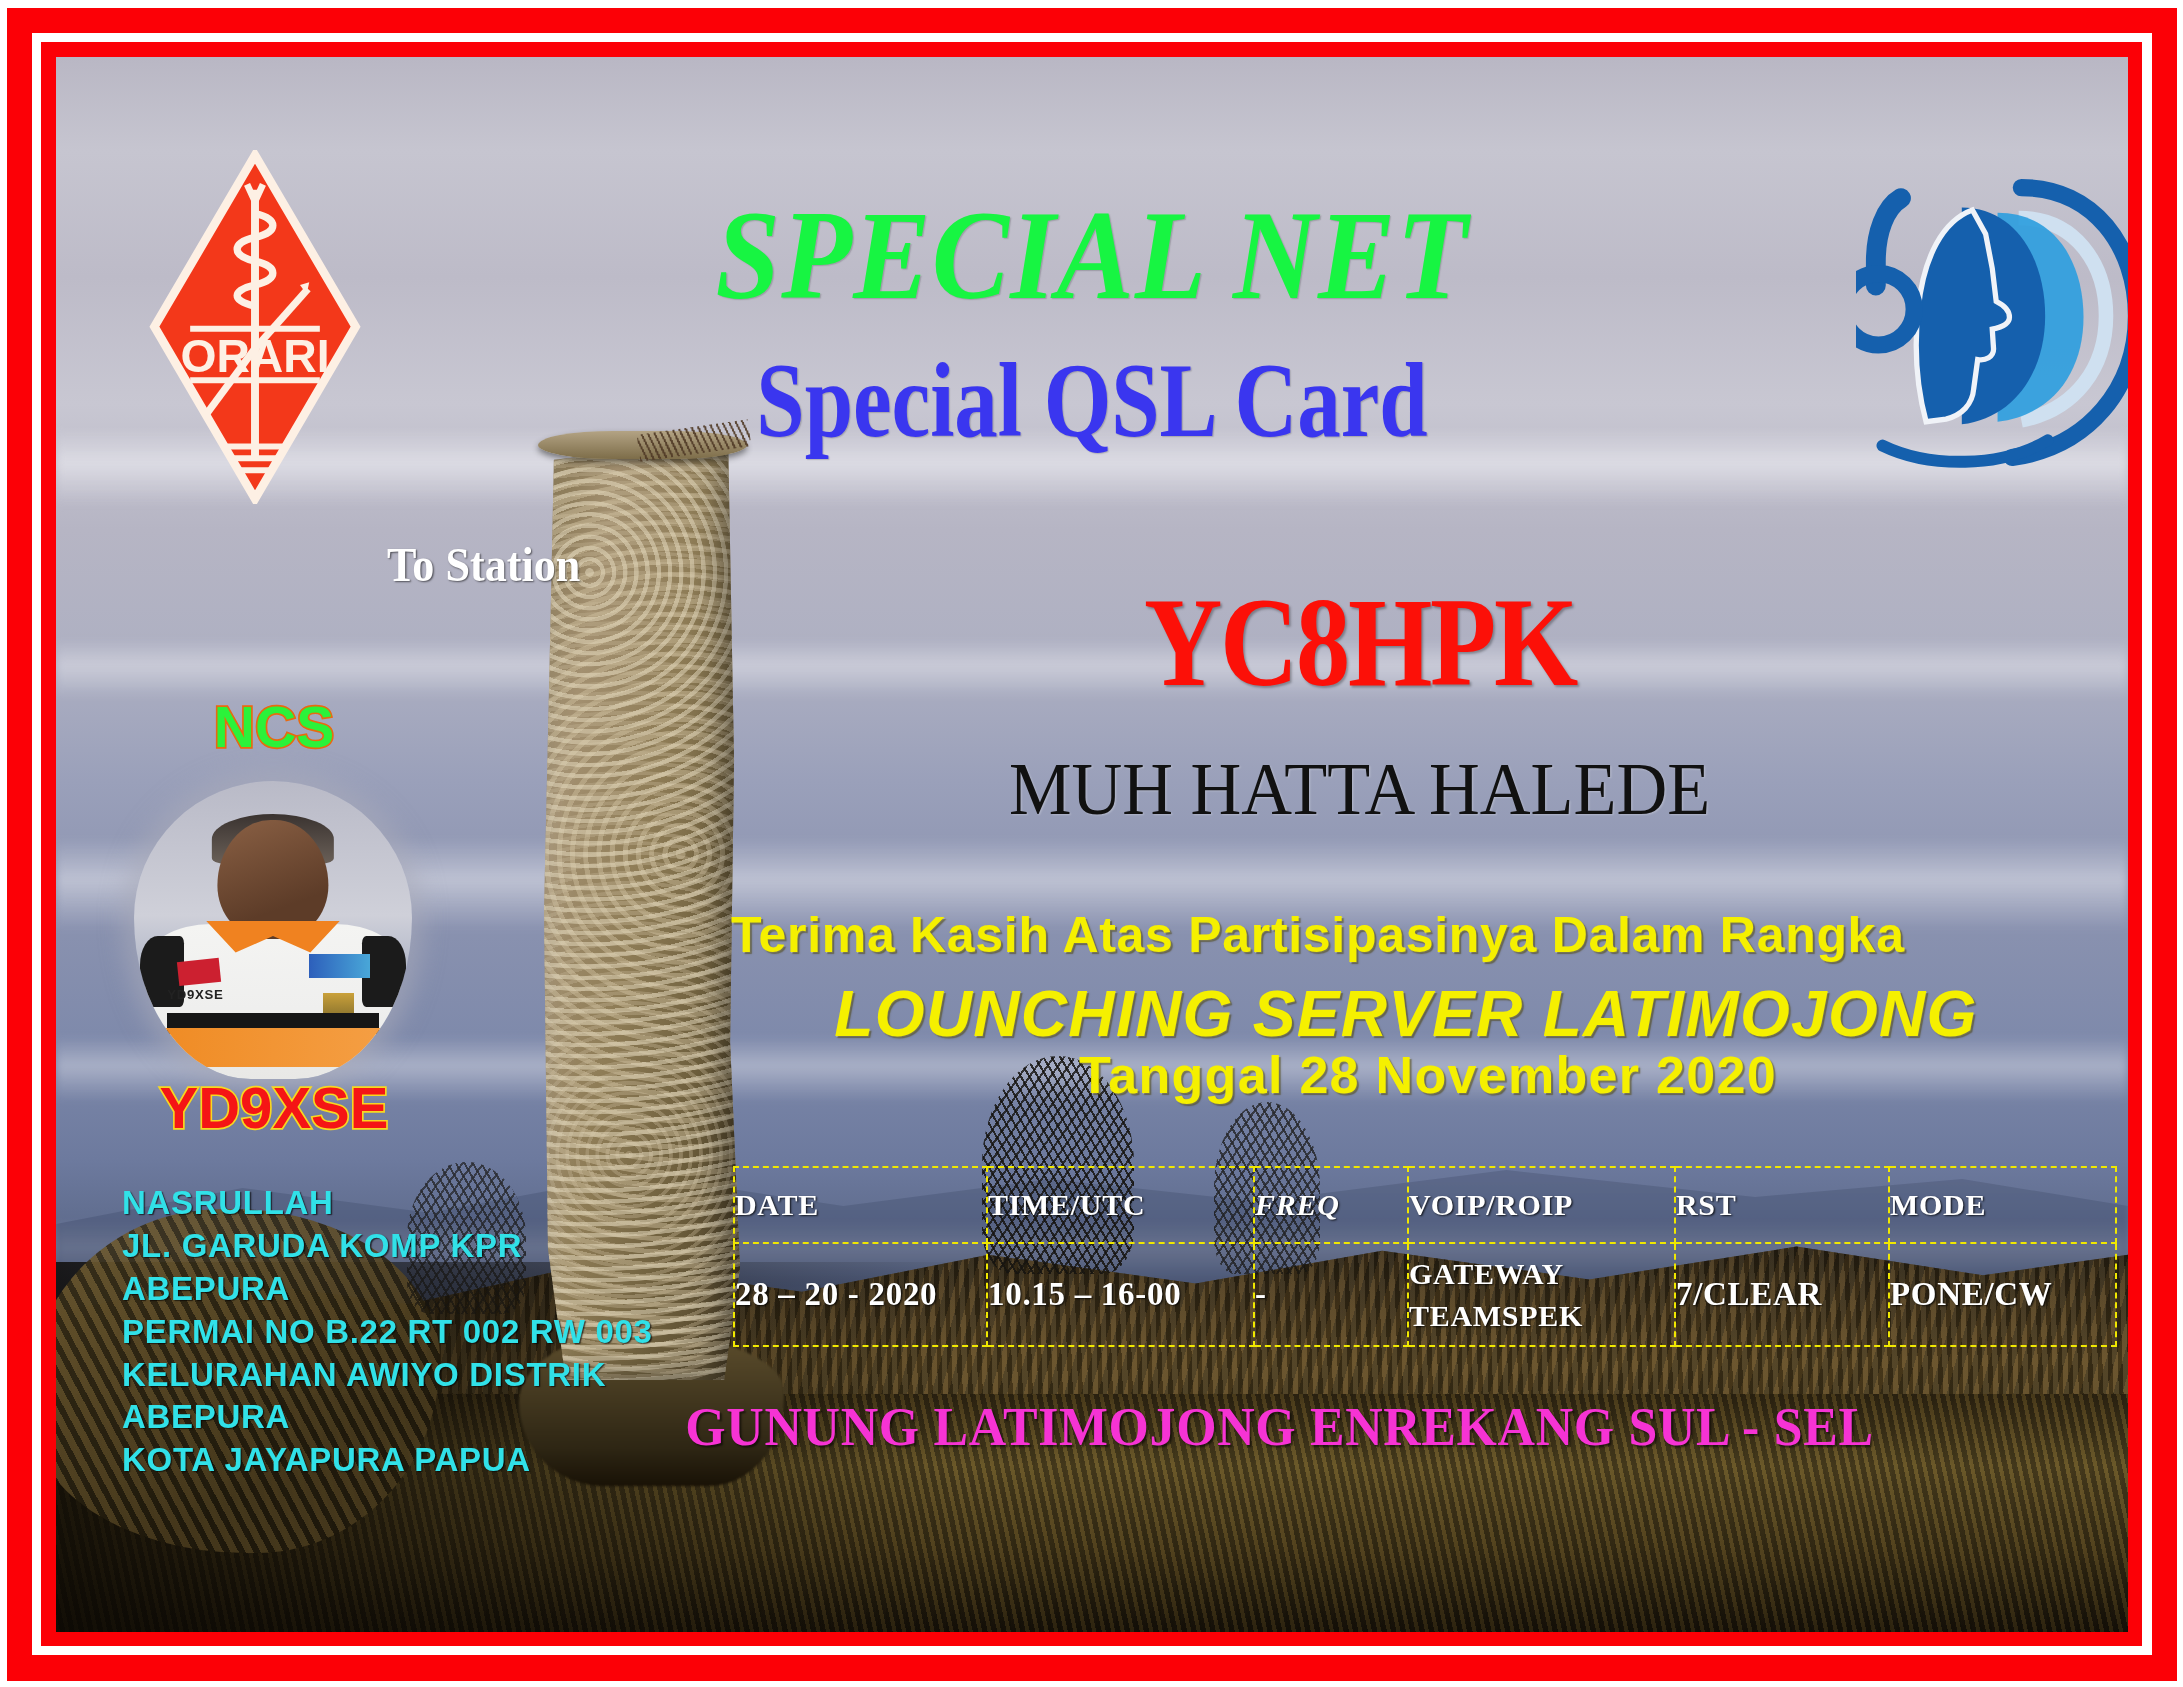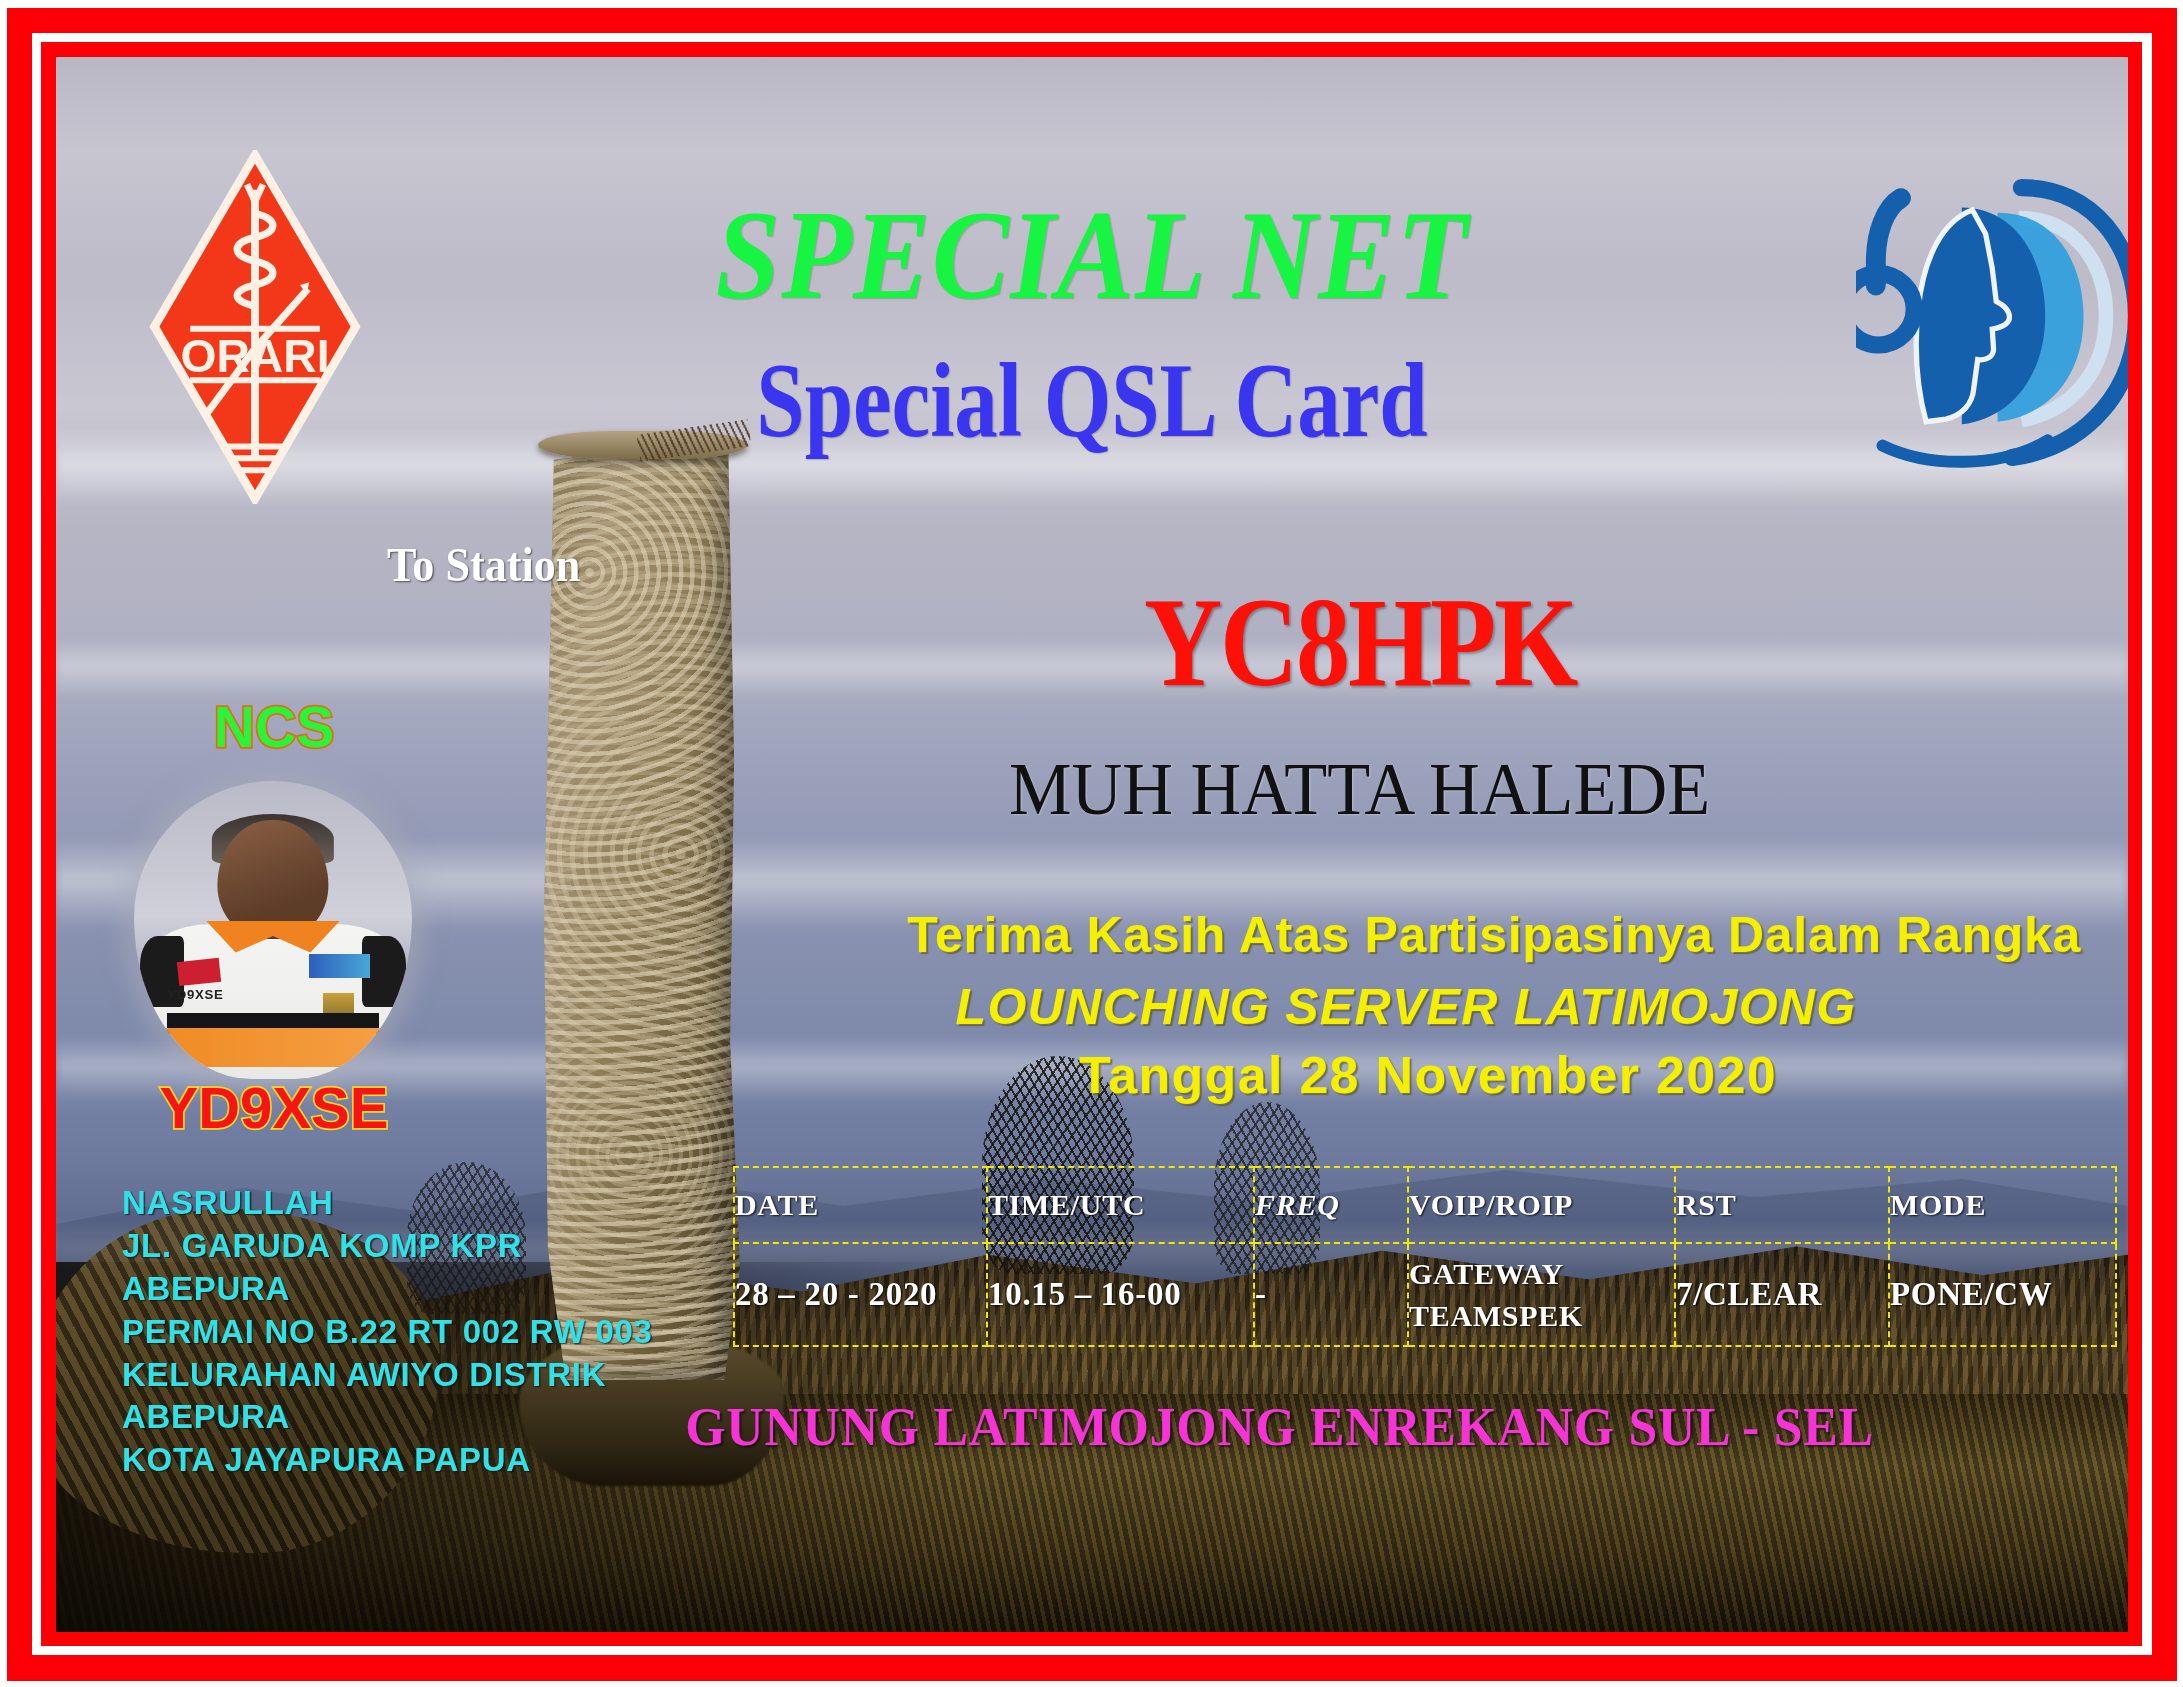--- a/index.html
+++ b/index.html
@@ -194,7 +194,7 @@
     text-shadow:2px 2px 1.3px rgba(70,60,0,.55), 0.7px 0.7px 0 rgba(255,255,200,.35);
   }
   #thanks-line{
-    left:675px; top:853px; width:1350px; text-align:right;
+    left:675px; top:853px; width:1350px; text-align:left;
     font-size:50px; letter-spacing:0.7px;
   }
   #event-line{

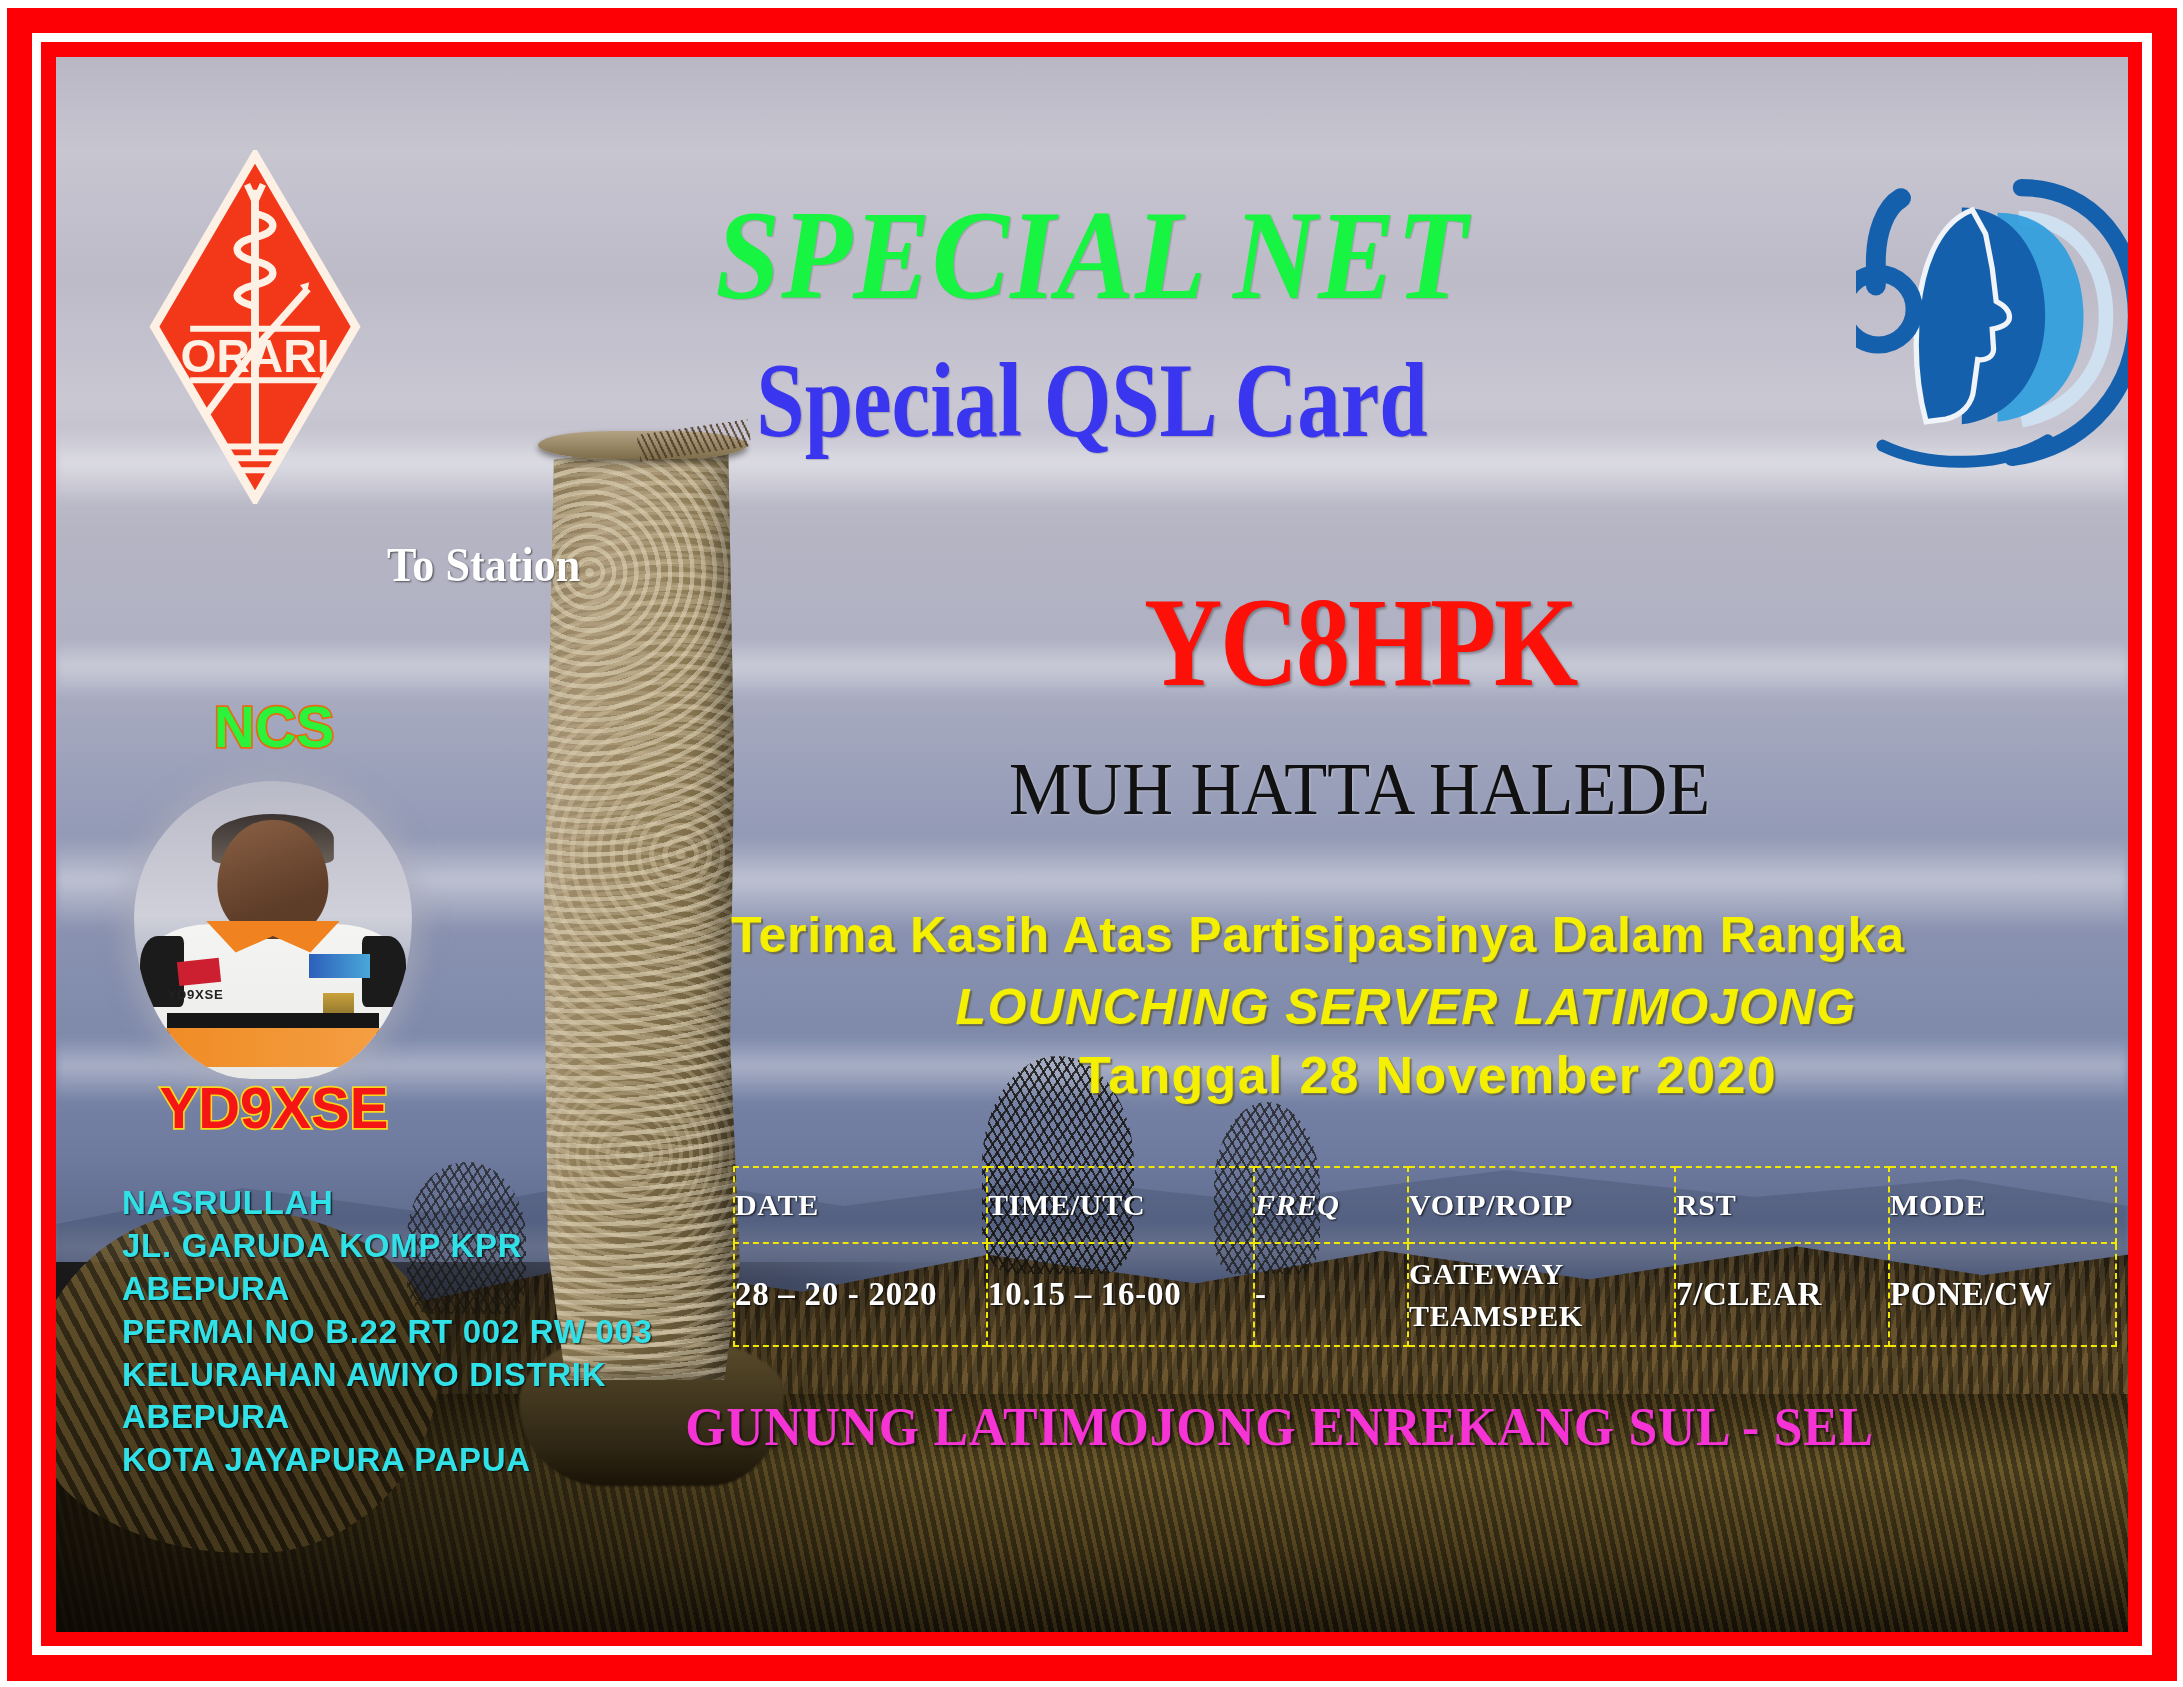--- a/index.html
+++ b/index.html
@@ -199,7 +199,7 @@
   }
   #event-line{
     left:675px; top:925px; width:1350px; text-align:center;
-    font-size:50px; font-style:italic; letter-spacing:1.3px;
+    font-size:64px; font-style:italic; letter-spacing:1.3px;
   }
   #date-line{
     left:675px; top:992px; width:1350px; text-align:center;

